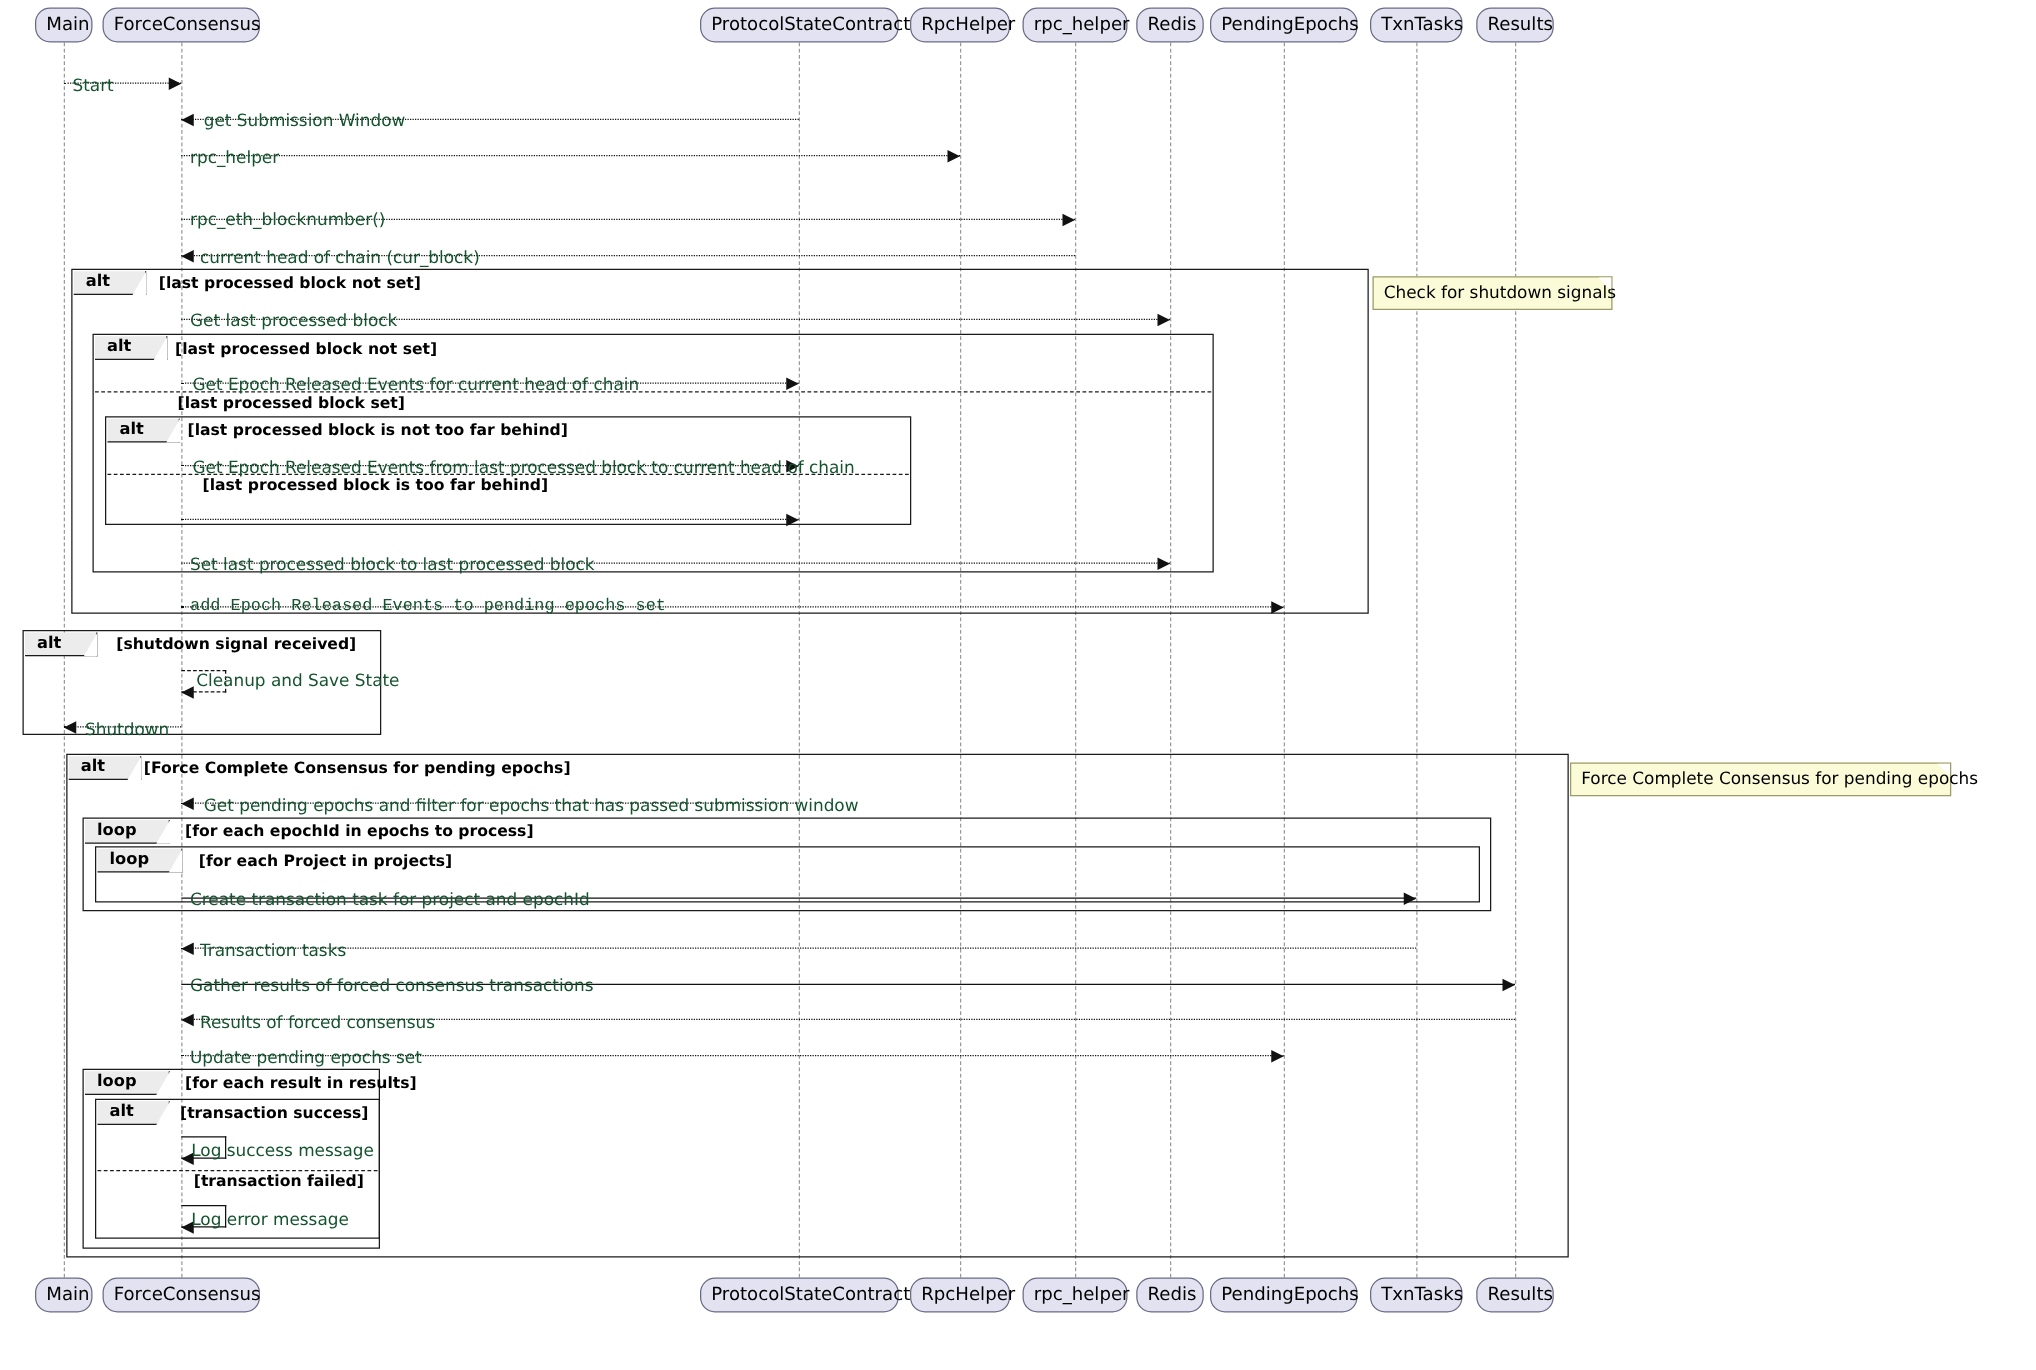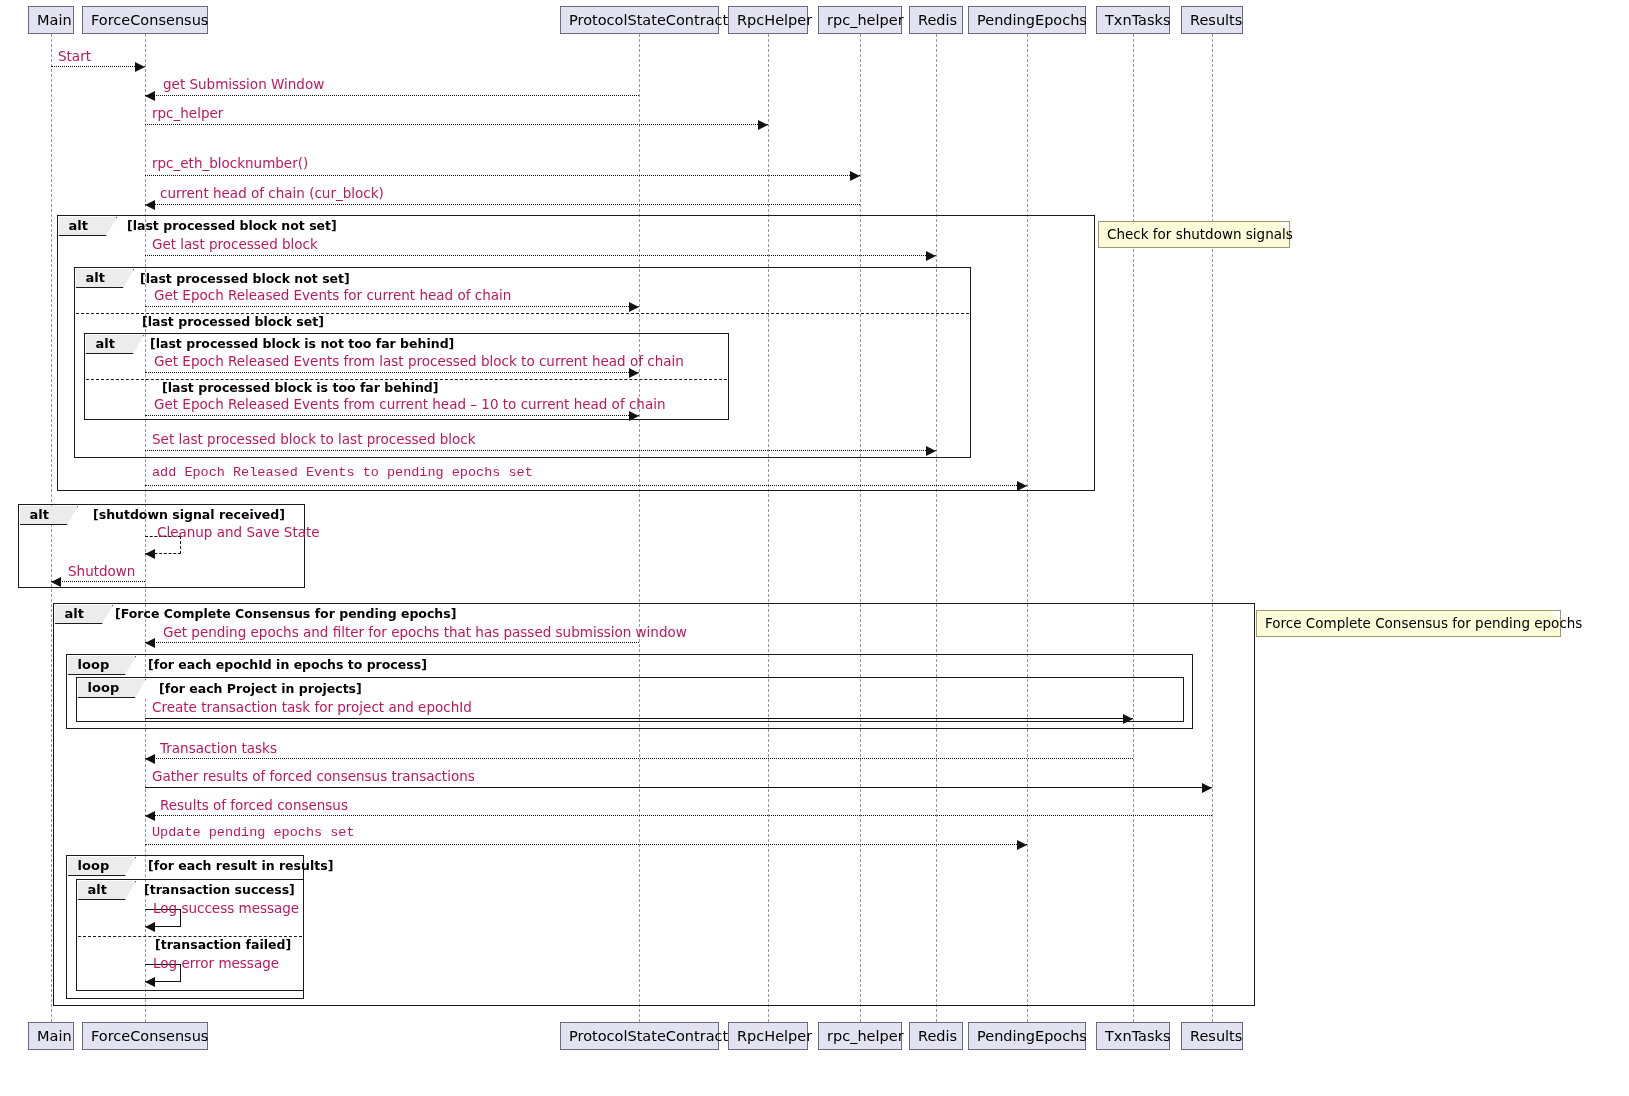--- a/index.html
+++ b/index.html
@@ -23,7 +23,7 @@
     box-sizing: border-box;
     background: #e2e2f0;
     border: 1px solid #6a6a86;
-    border-radius: 0;
+    border-radius: 12px;
     height: 28px;
     line-height: 26px;
     text-align: center;

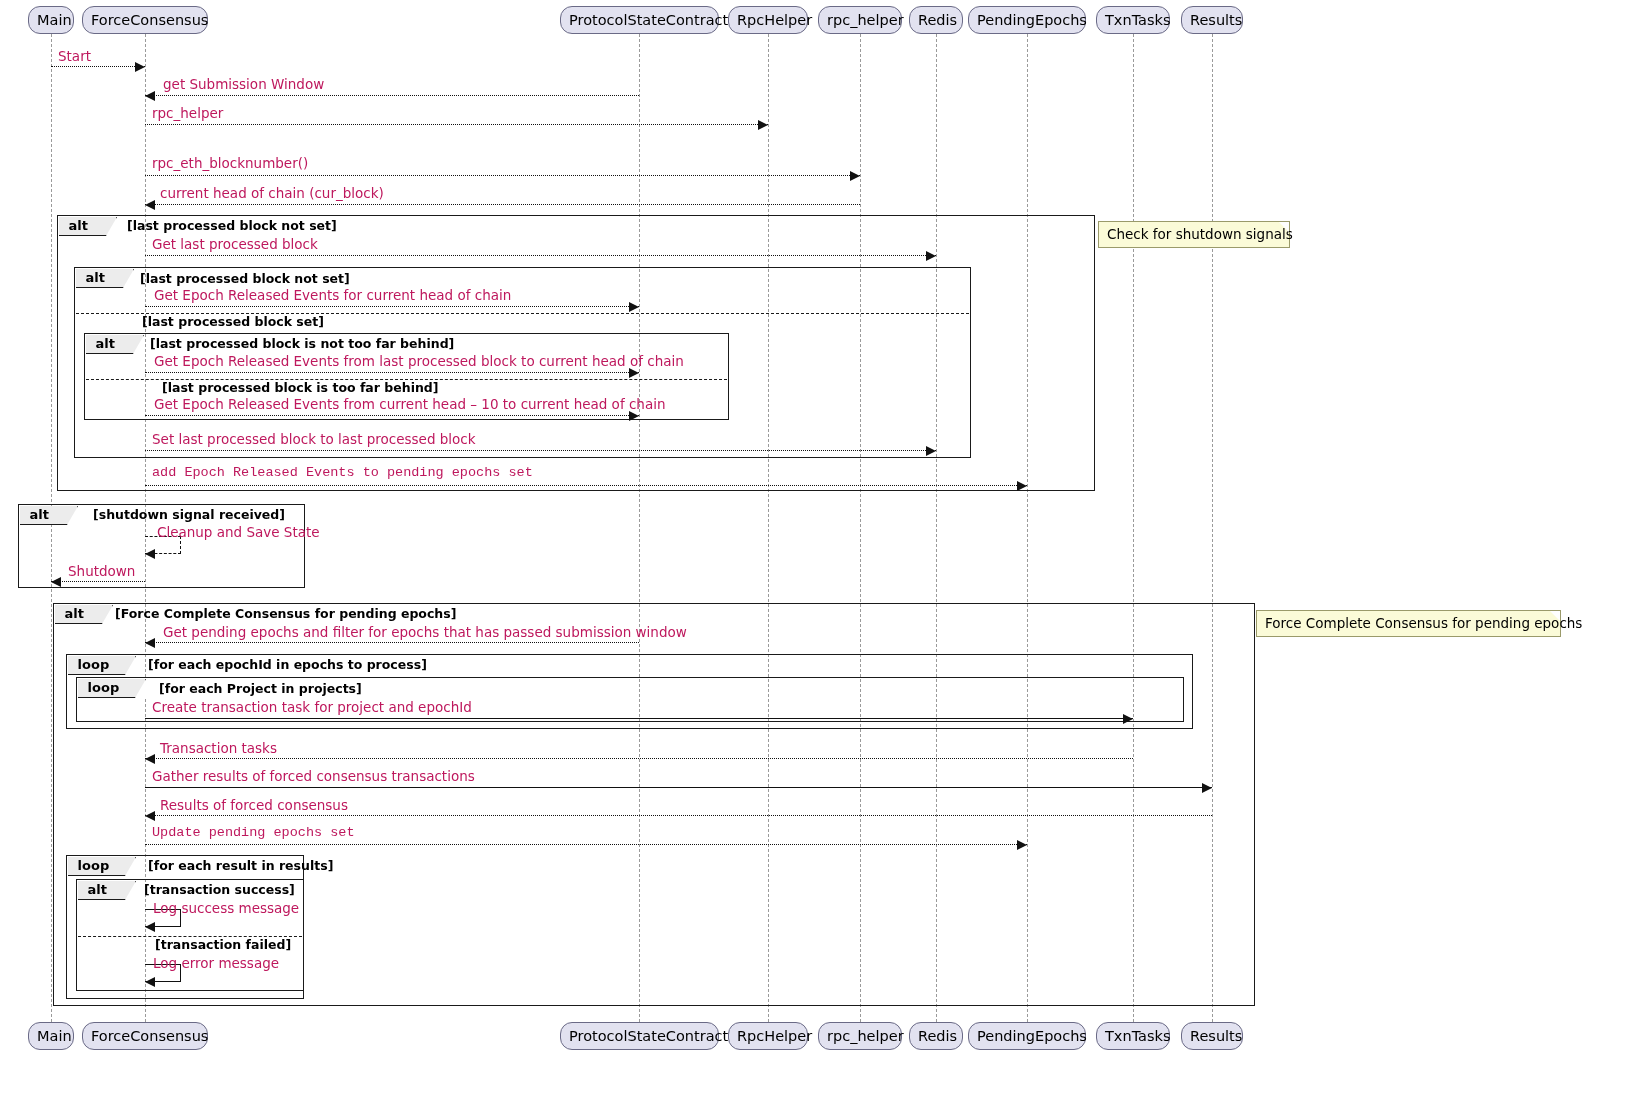--- a/index.html
+++ b/index.html
@@ -97,8 +97,9 @@
   .msg-text {
     position: absolute;
     font-size: 13.5px;
-    color: #be185d;
+    color: #14532d;
     white-space: nowrap;
+    margin-top: 13px;
   }
 
   .arrow-head {

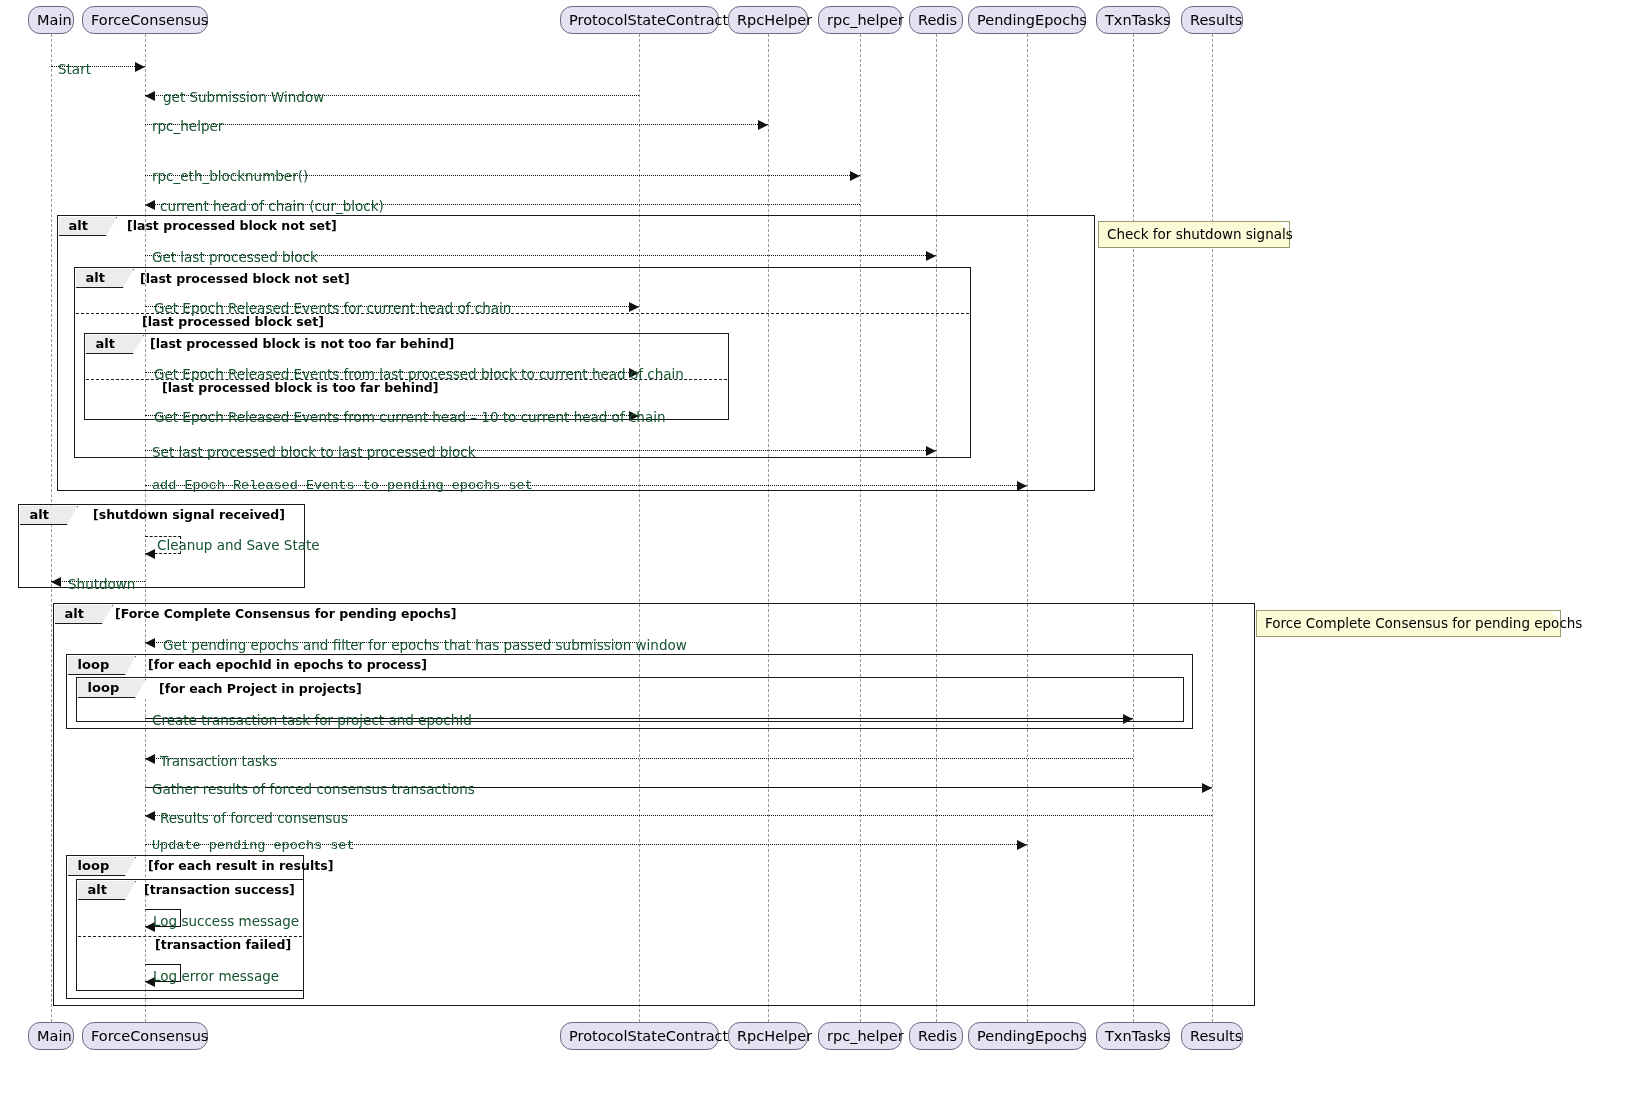--- a/index.html
+++ b/index.html
@@ -243,7 +243,6 @@
     <div class="msg-text" style="left: 154px; top: 353px;">Get Epoch Released Events from last processed block to current head of chain</div>
     <div class="msg-line dotted" style="left: 145px; top: 415px; width: 494px;"></div>
     <div class="arrow-head right" style="left: 629px; top: 410.5px;"></div>
-    <div class="msg-text" style="left: 154px; top: 396px;">Get Epoch Released Events from current head – 10 to current head of chain</div>
     <div class="msg-line dotted" style="left: 145px; top: 450px; width: 791px;"></div>
     <div class="arrow-head right" style="left: 926px; top: 445.5px;"></div>
     <div class="msg-text" style="left: 152px; top: 431px;">Set last processed block to last processed block</div>

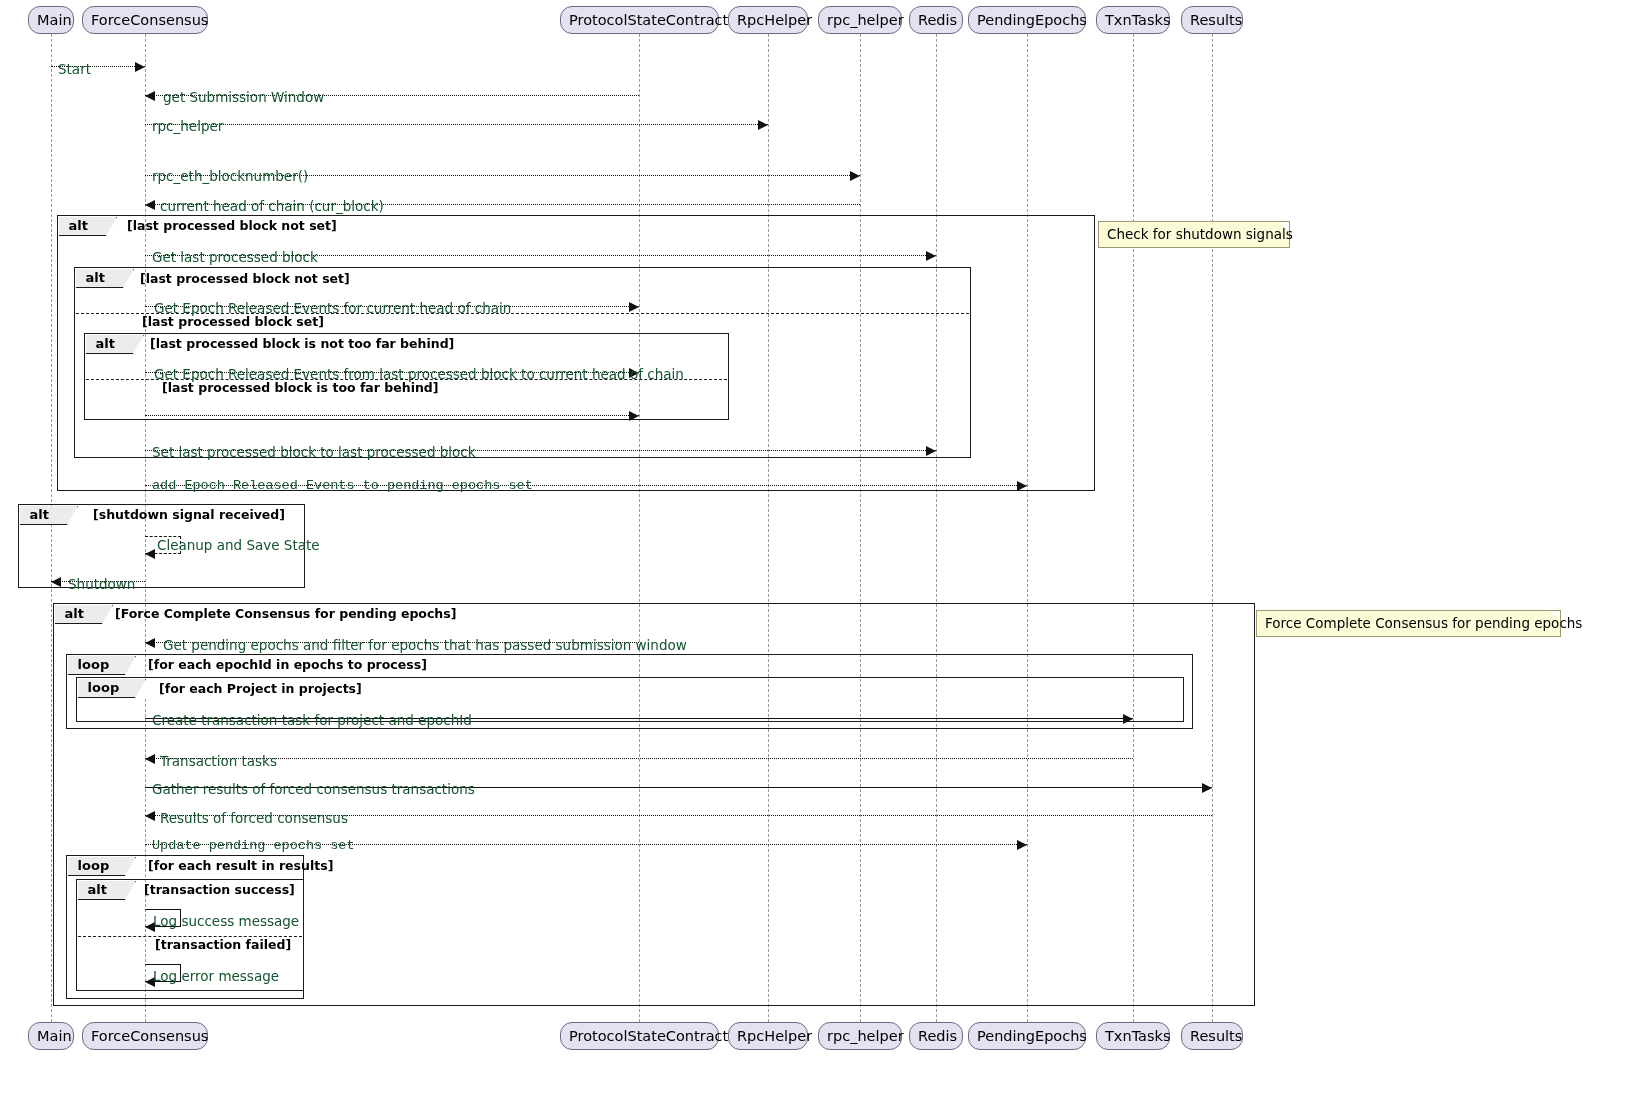--- a/index.html
+++ b/index.html
@@ -272,7 +272,7 @@
     <div class="msg-text" style="left: 160px; top: 797px;">Results of forced consensus</div>
     <div class="msg-line dotted" style="left: 145px; top: 844px; width: 882px;"></div>
     <div class="arrow-head right" style="left: 1017px; top: 839.5px;"></div>
-    <div class="msg-text" style="left: 152px; top: 825px; font-family: Liberation Mono, monospace;">Update pending epochs set</div>
+    <div class="msg-text" style="left: 152px; top: 825px;">Update pending epochs set</div>
     <div class="self-msg" style="left: 145px; top: 909px; width: 36px; height: 18px;"></div>
     <div class="arrow-head left" style="left: 145px; top: 922px;"></div>
     <div class="msg-text" style="left: 153px; top: 900px;">Log success message</div>

